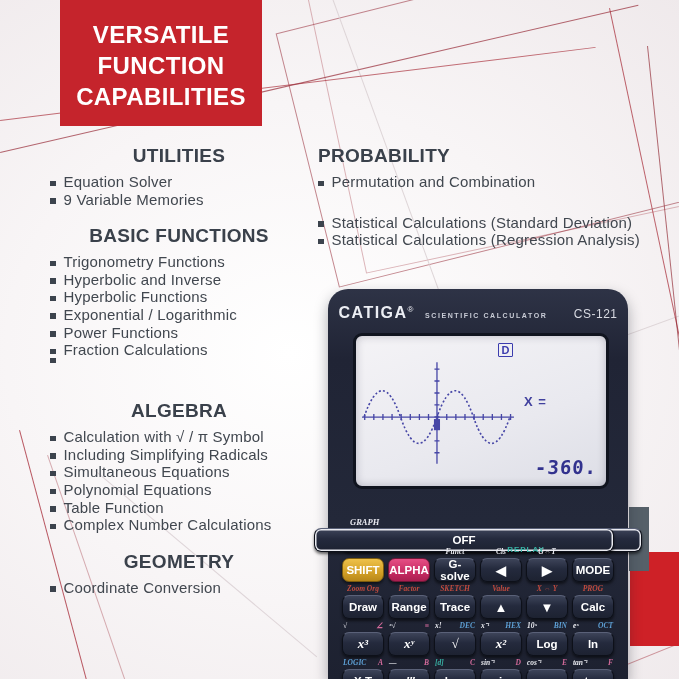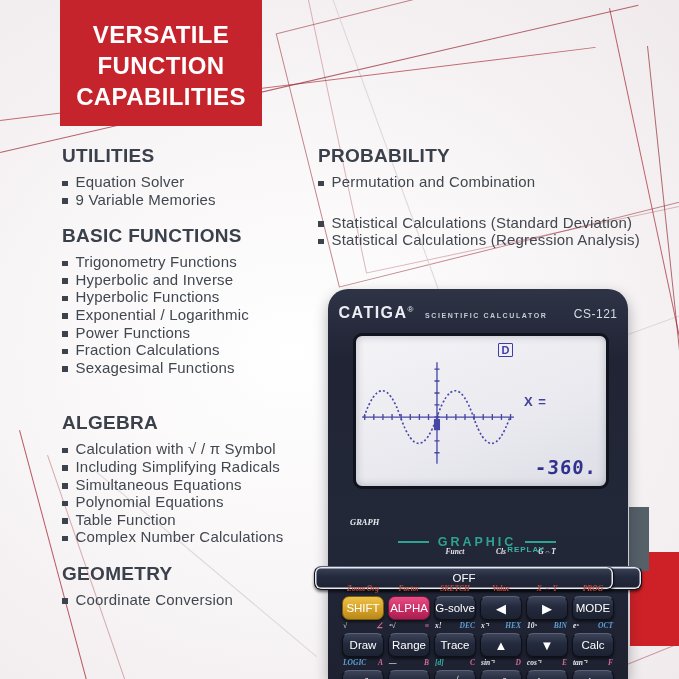--- a/index.html
+++ b/index.html
@@ -20,7 +20,7 @@
   }
   
   .col{position:absolute;z-index:2;color:#3c434d;}
-  #left-col{left:62px;top:145px;width:258px;}
+  #left-col{left:50px;top:145px;width:258px;text-align:center;}
   #right-col{left:318px;top:145px;width:356px;}
   .feature-section{margin:0 0 17px 0;}
   #left-col .feature-section:nth-child(3){margin-top:36px;}

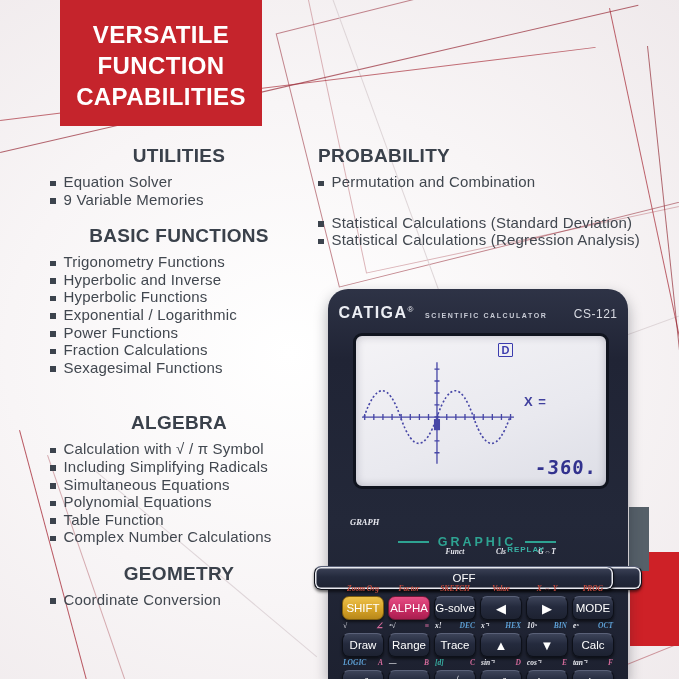--- a/index.html
+++ b/index.html
@@ -158,7 +158,6 @@
           </li>
           <li class="sec-item">
             <span class="bullet"></span>
-            <span class="item-text">Sexagesimal Functions</span>
           </li>
         </ul>
       </section>

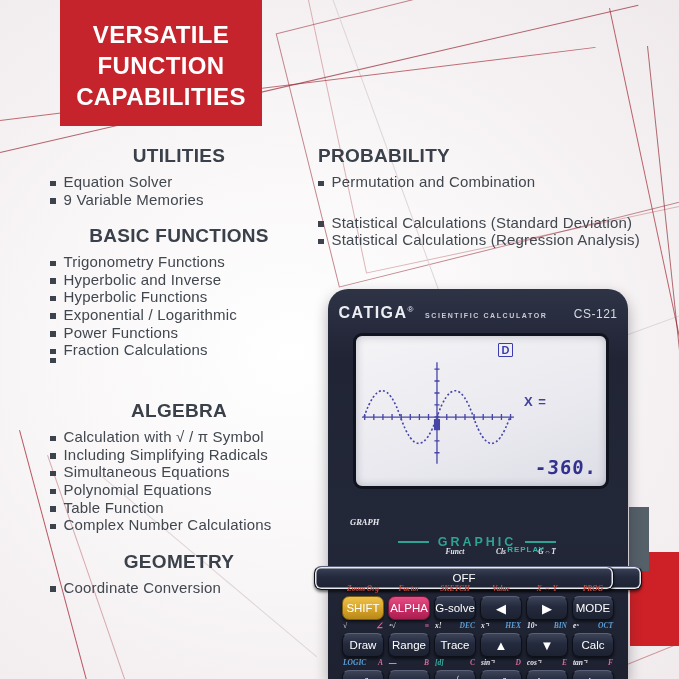--- a/index.html
+++ b/index.html
@@ -77,9 +77,9 @@
   .key{
     width:100%;height:24px;border-radius:7px;border:1px solid #0d1019;border-top-color:#5a6178;
     background:linear-gradient(180deg,#3d4459 0%,#242a3d 45%,#1d2231 100%);
-    color:#ffffff;font-weight:normal;font-size:11.5px;font-family:"Liberation Sans",sans-serif;
+    color:#ffffff;font-weight:bold;font-size:11.5px;font-family:"Liberation Sans",sans-serif;
     display:flex;align-items:center;justify-content:center;box-shadow:0 2px 3px rgba(0,0,0,.55);
-    padding:0;cursor:default;margin-top:38px;
+    padding:0;cursor:default;
   }
   .key.bordered{box-shadow:0 2px 3px rgba(0,0,0,.55), inset 0 0 0 1.5px #e9eaf0;}
   .key.gold{background:linear-gradient(180deg,#eec14a 0%,#d3a026 60%,#b8881a 100%);border-color:#7c5c0e;}

